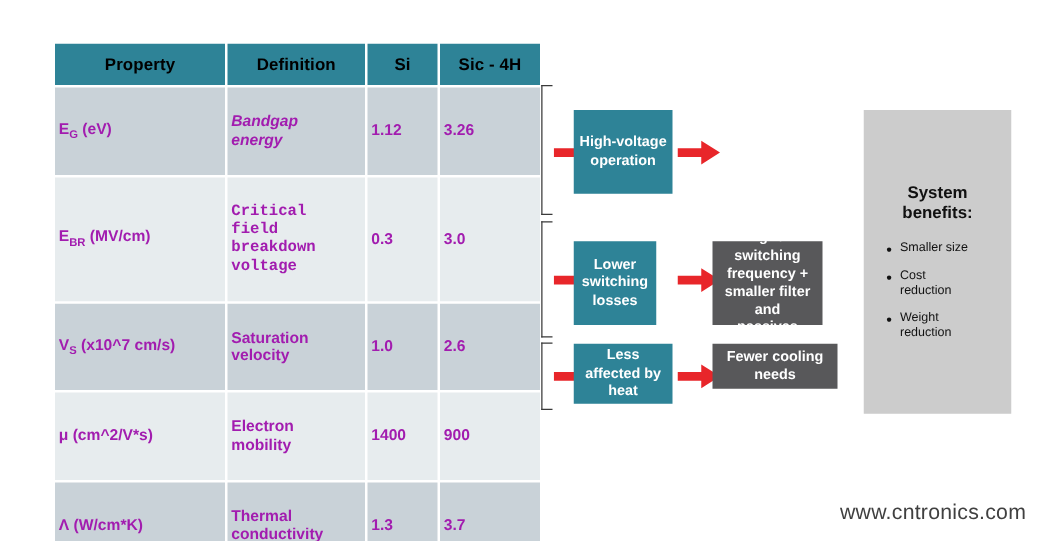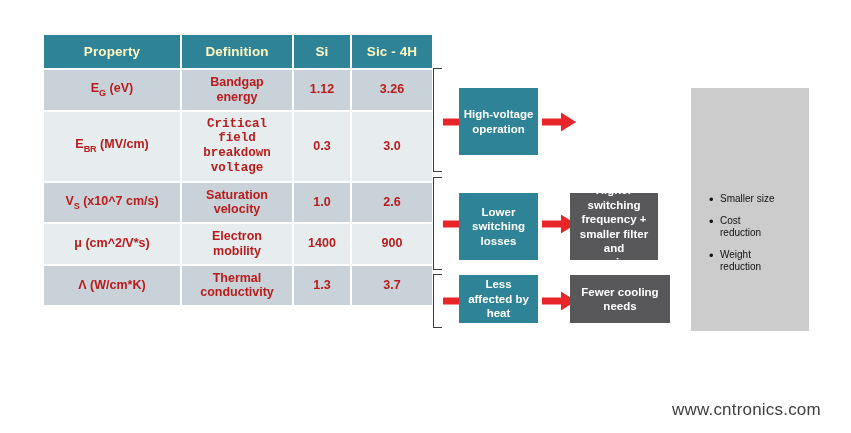--- a/index.html
+++ b/index.html
@@ -32,7 +32,7 @@
   }
   #comparison-table th {
     background: #2e8397;
-    color: #fef9c3;
+    color: #000000;
     font-size: 13.5px;
     font-weight: bold;
     padding: 9px 2px;

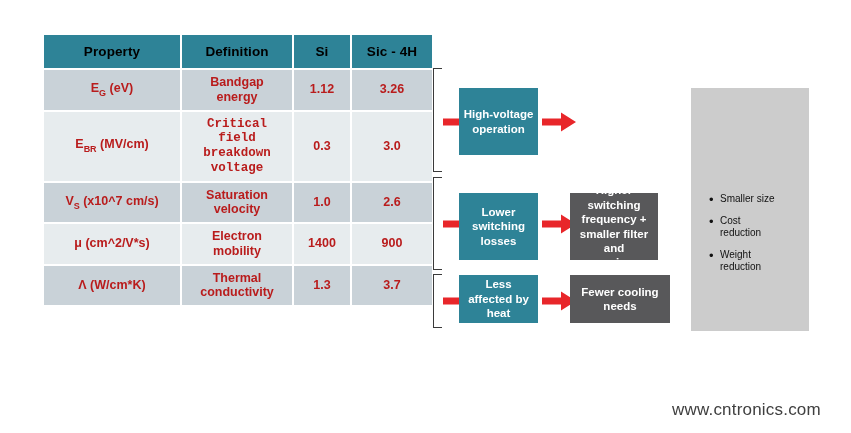--- a/index.html
+++ b/index.html
@@ -41,10 +41,9 @@
     margin-top: 21px;
   }
   #comparison-table td {
-    text-align: center;
     font-size: 12.5px;
-    color: #b91c1c;
-    padding: 5px 3px;
+    color: #a21caf;
+    padding: 20px 3px;
     line-height: 1.18;
     font-weight: bold;
   }

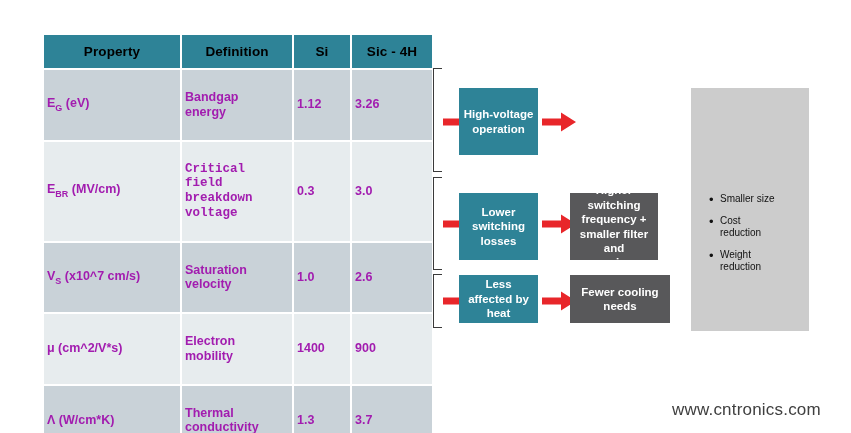--- a/index.html
+++ b/index.html
@@ -172,7 +172,7 @@
     <tbody id="table-body">
         <tr class="row-dark">
           <td class="prop-cell">E<span class="sub">G</span> (eV)</td>
-          <td class="def-cell" style="white-space: pre-line;">Bandgap
+          <td class="def-cell" style="white-space: pre-line; font-style: italic;">Bandgap
 energy</td>
           <td class="si-cell">1.12</td>
           <td class="sic-cell">3.26</td>

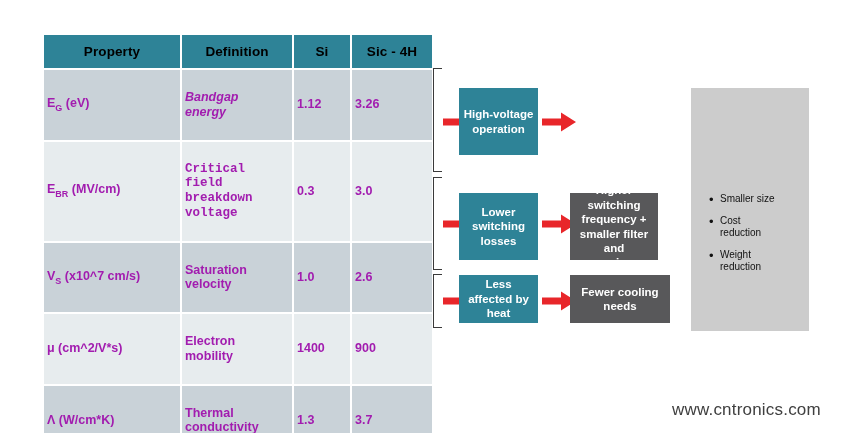--- a/index.html
+++ b/index.html
@@ -260,6 +260,8 @@
   </div>
 
   <div id="benefits-panel">
+    <div id="benefits-title" style="white-space: pre-line;">System
+benefits:</div>
     <ul id="benefits-list">
         <li>Smaller size</li>
         <li style="white-space: pre-line;">Cost

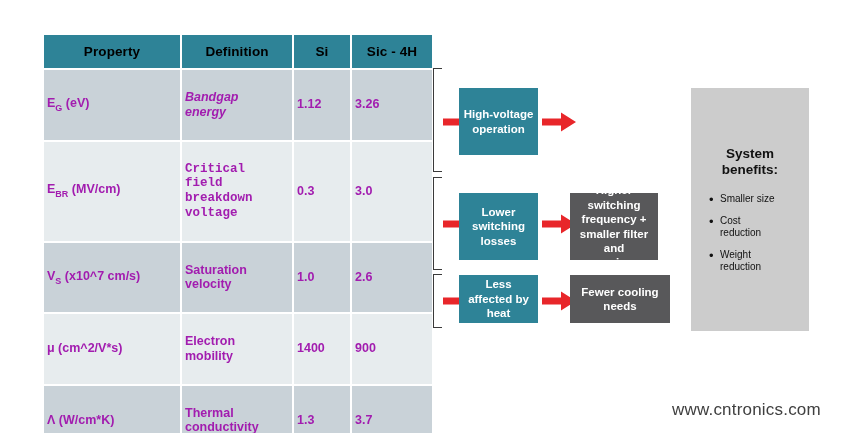--- a/index.html
+++ b/index.html
@@ -227,7 +227,7 @@
     <span style="white-space: pre-line;">High-voltage
 operation</span>
   </div>
-  <div class="flow-box box-teal" style="left:459px; top:193px; width:79px; height:67px;">
+  <div class="flow-box box-teal" style="left:459px; top:193px; width:66px; height:67px;">
     <span style="white-space: pre-line;">Lower
 switching
 losses</span>

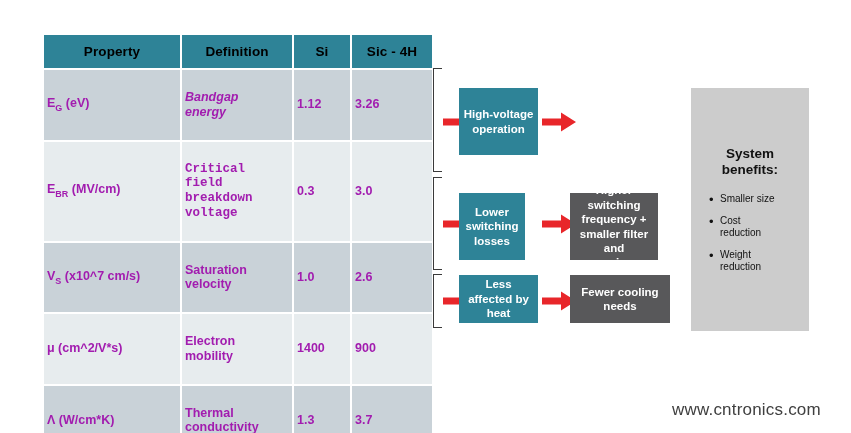--- a/index.html
+++ b/index.html
@@ -254,7 +254,7 @@
 smaller filter and
 passives</span>
   </div>
-  <div class="flow-box box-gray" style="left:570px; top:275px; width:100px; height:48px;">
+  <div class="flow-box box-gray" style="left:570px; top:275px; width:100px; height:36px;">
     <span style="white-space: pre-line;">Fewer cooling
 needs</span>
   </div>

